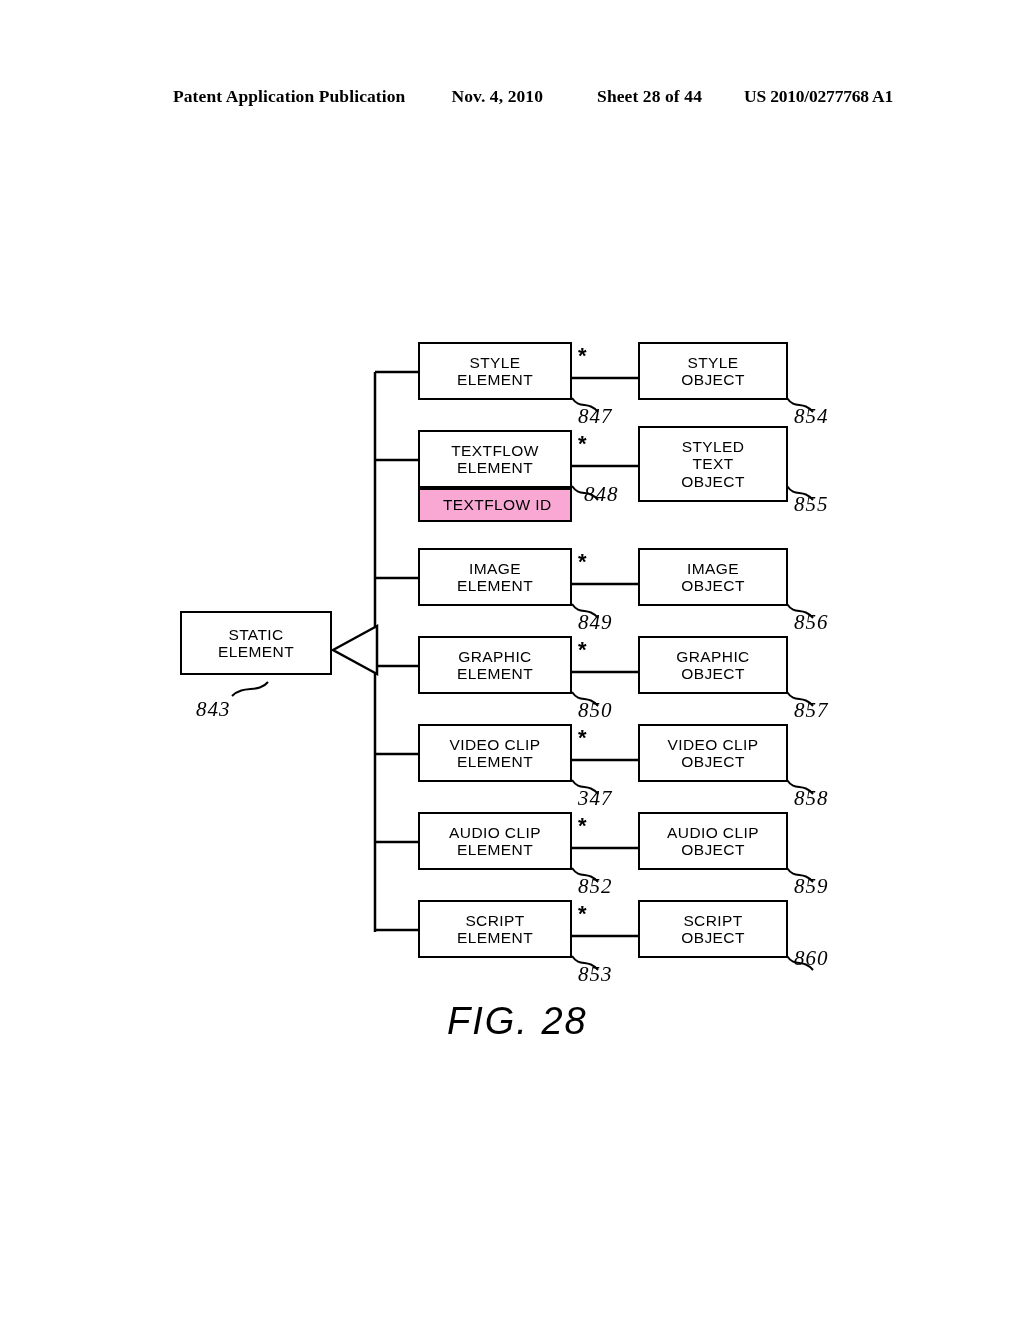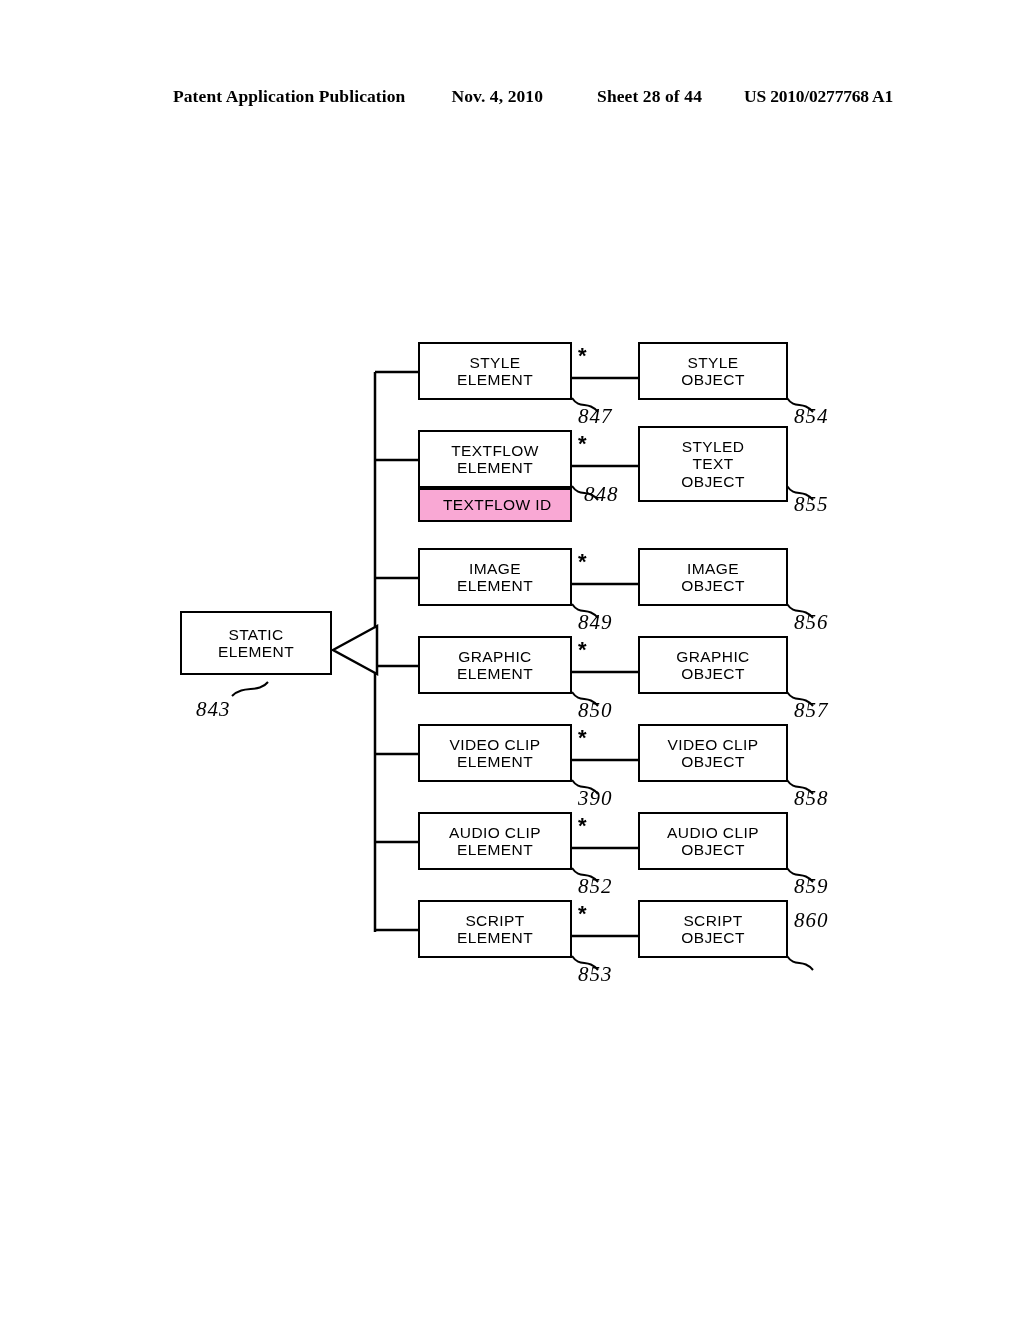--- a/index.html
+++ b/index.html
@@ -231,7 +231,7 @@
     <span class="line">VIDEO CLIP</span>
     <span class="line">OBJECT</span>
   </div>
-  <div class="refnum" style="left:578px; top:786px;">390</div>
+  <div class="refnum" style="left:578px; top:786px;">347</div>
   <div class="refnum" style="left:794px; top:786px;">858</div>
 
   <div class="node" style="left:418px; top:812px; width:154px; height:58px;">

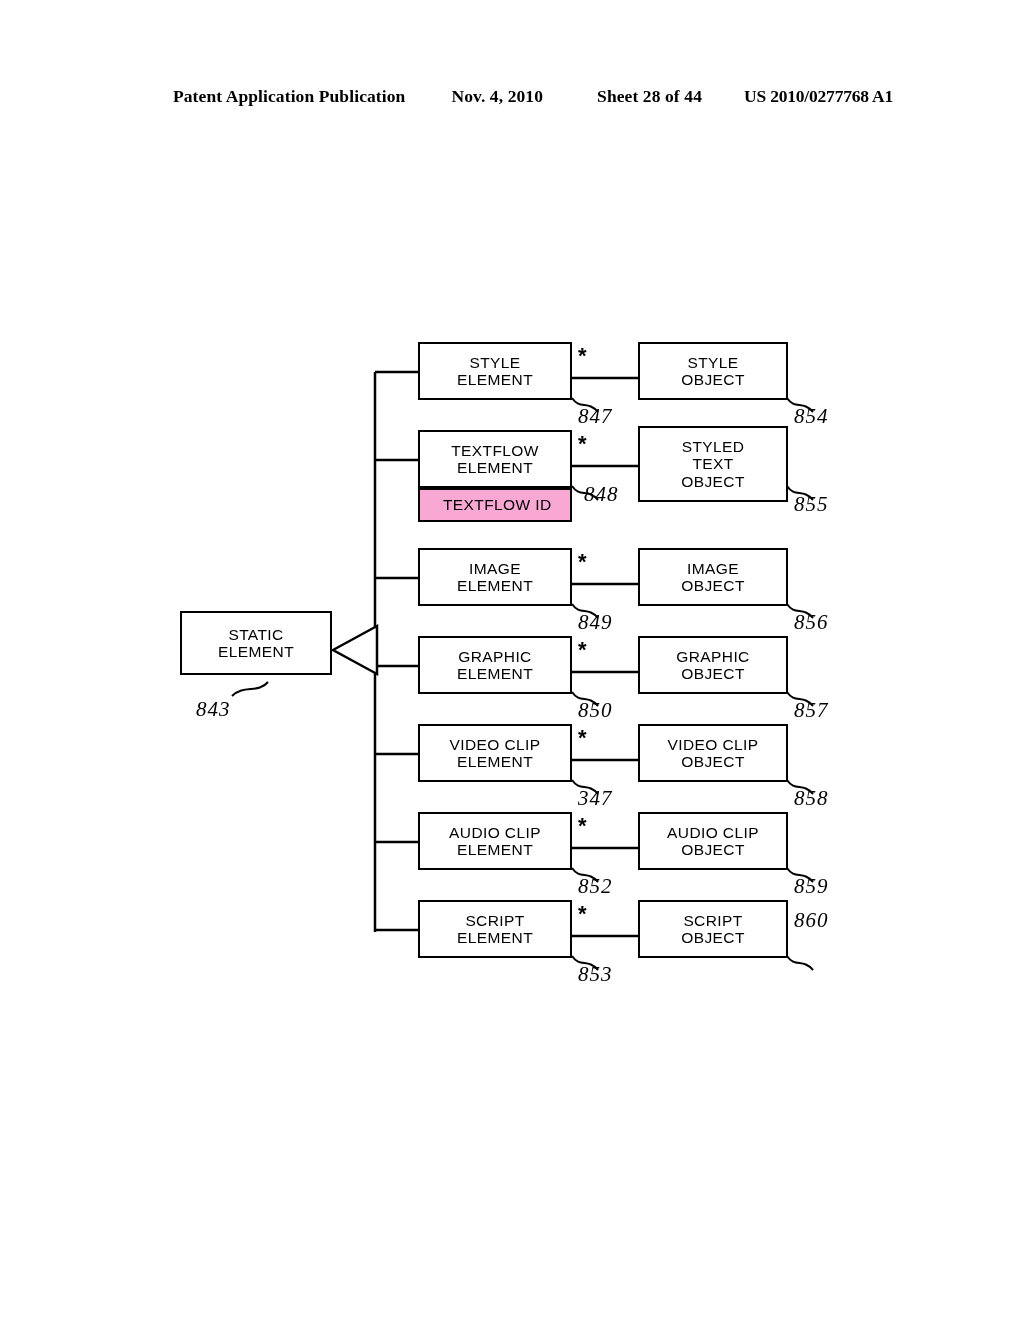--- a/index.html
+++ b/index.html
@@ -256,7 +256,7 @@
     <span class="line">OBJECT</span>
   </div>
   <div class="refnum" style="left:578px; top:962px;">853</div>
-  <div class="refnum" style="left:794px; top:908px;">860</div>
+  <div class="refnum" style="left:794px; top:946px;">860</div>
 
 
 </div>

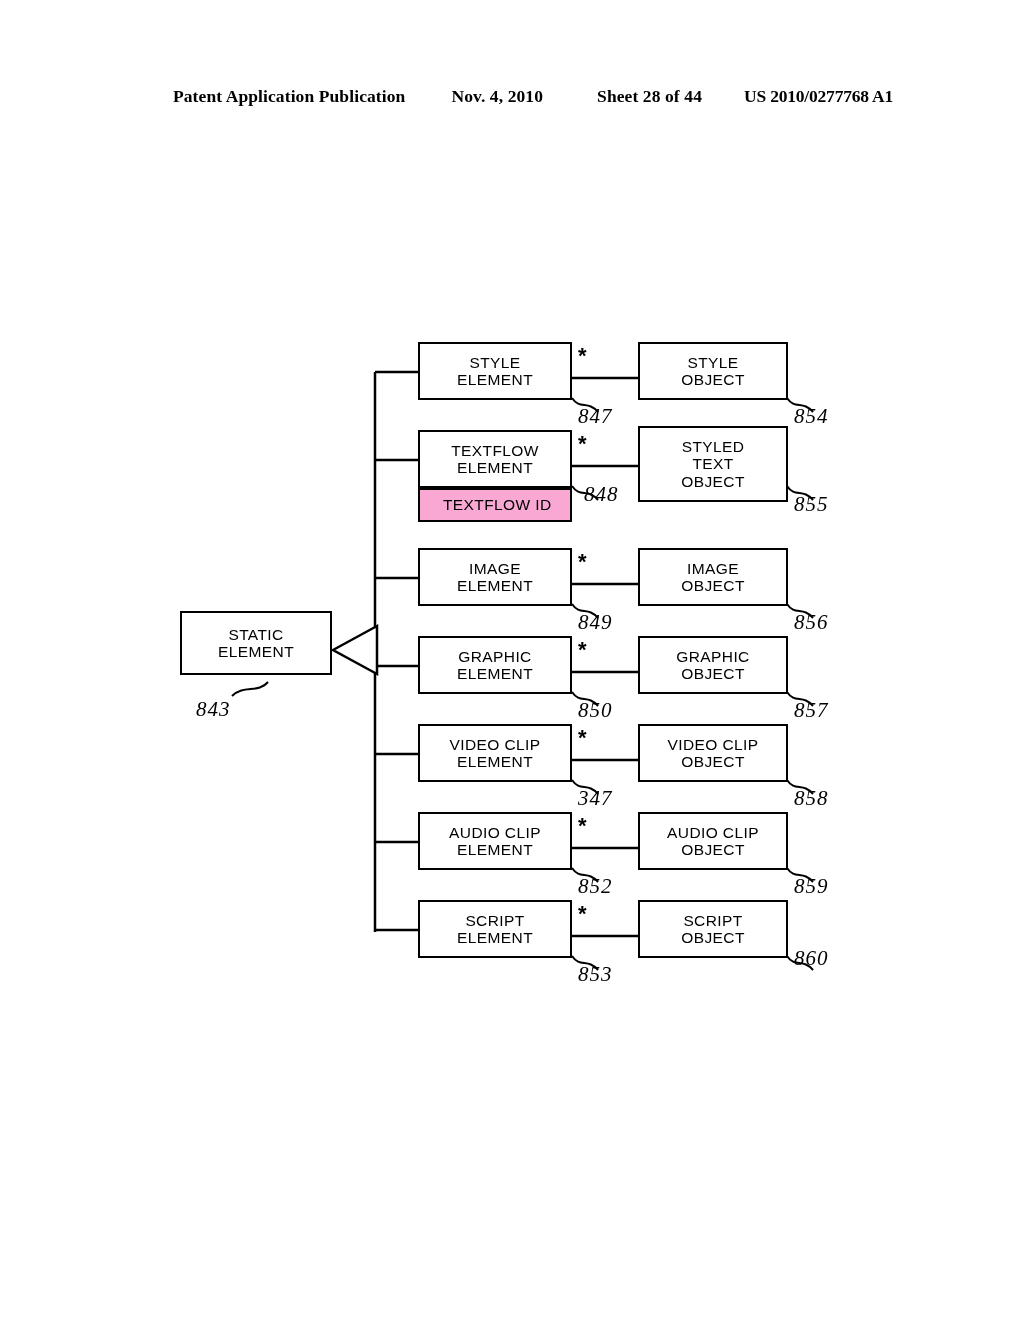--- a/index.html
+++ b/index.html
@@ -258,6 +258,7 @@
   <div class="refnum" style="left:578px; top:962px;">853</div>
   <div class="refnum" style="left:794px; top:946px;">860</div>
 
+  <div class="fig-caption">FIG. 28</div>
 
 </div>
 

